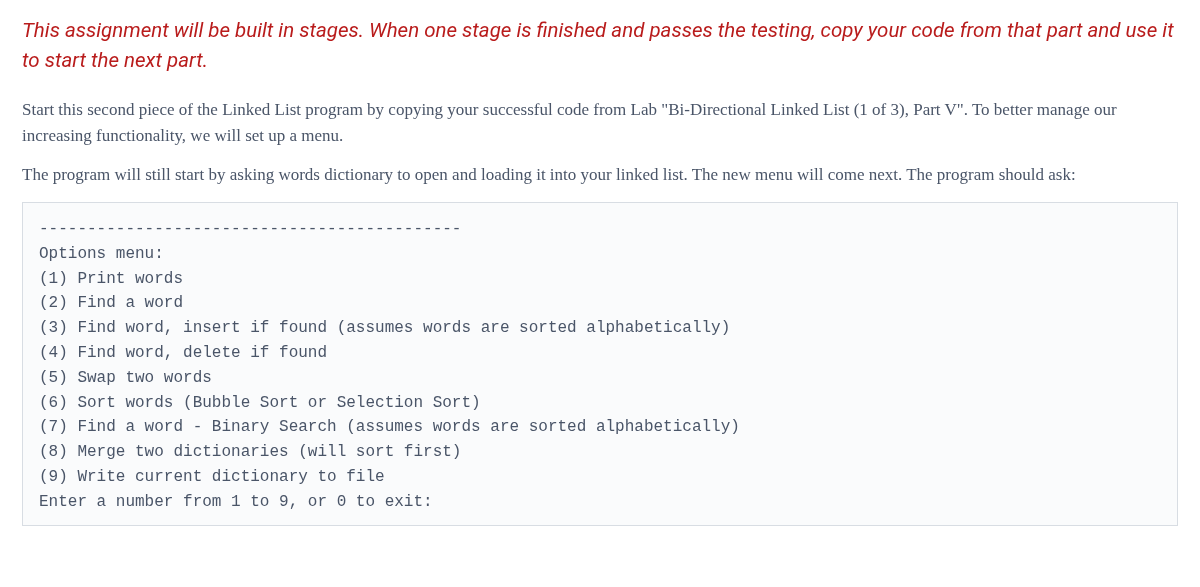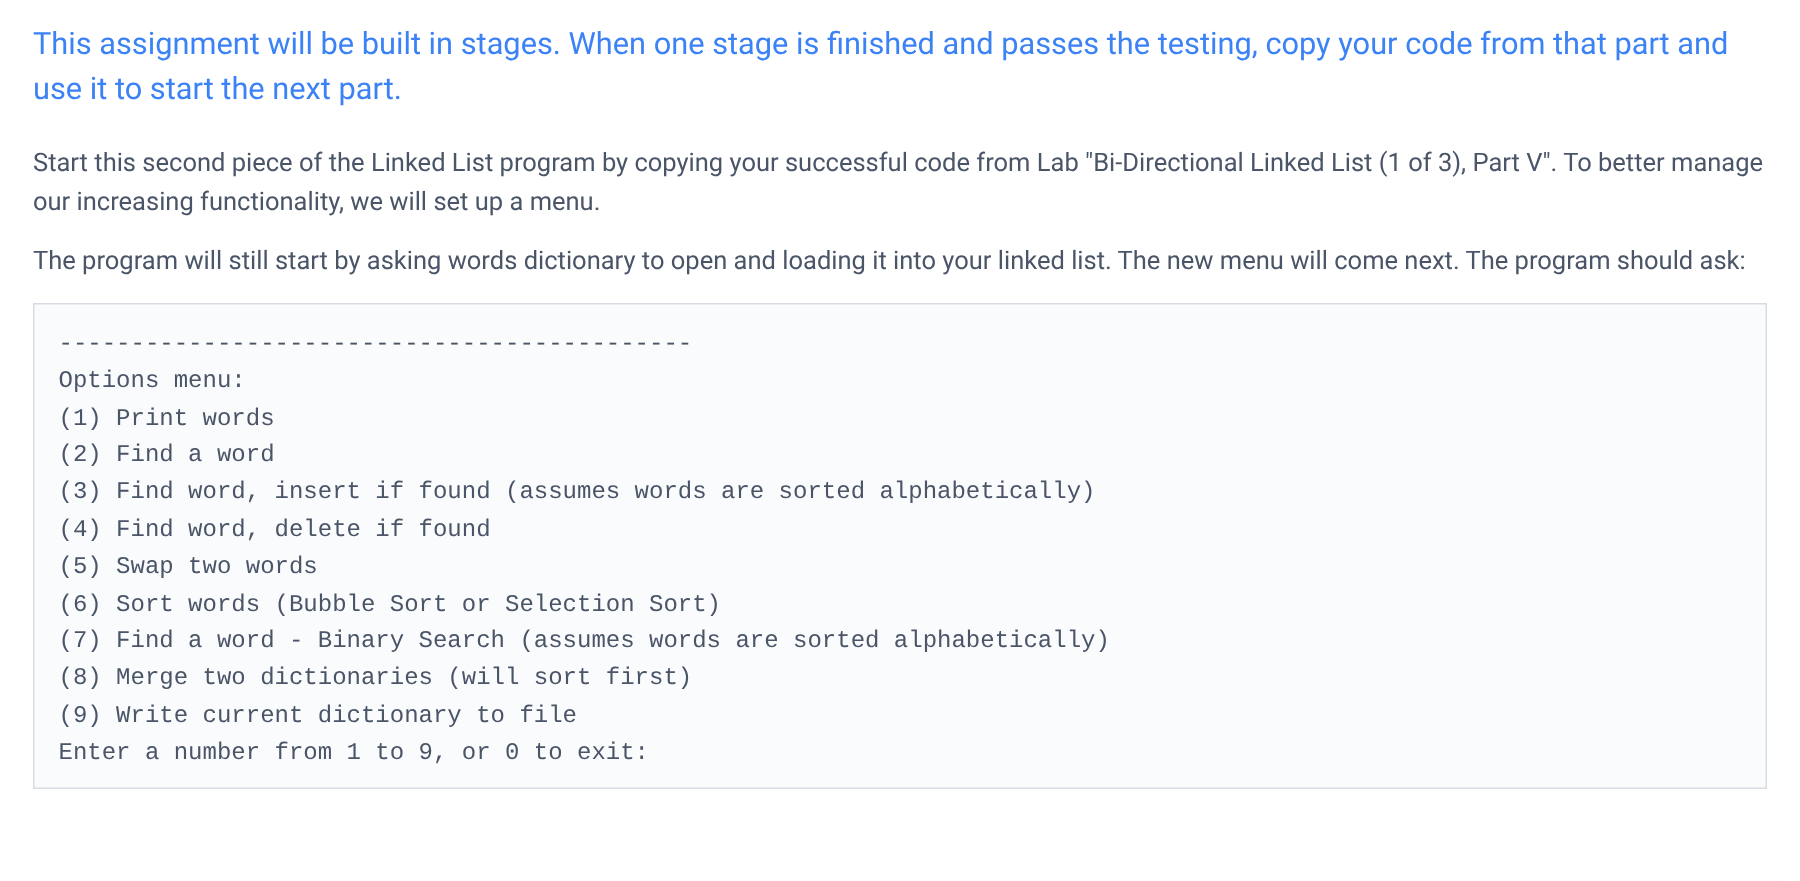--- a/index.html
+++ b/index.html
@@ -14,8 +14,9 @@
       box-sizing: border-box;
     }
     .intro-italic {
+      font-style: italic;
       font-size: 20.5px;
-      color: #3b82f6;
+      color: #b91c1c;
       margin: 0 0 22px 0;
       line-height: 1.45;
     }

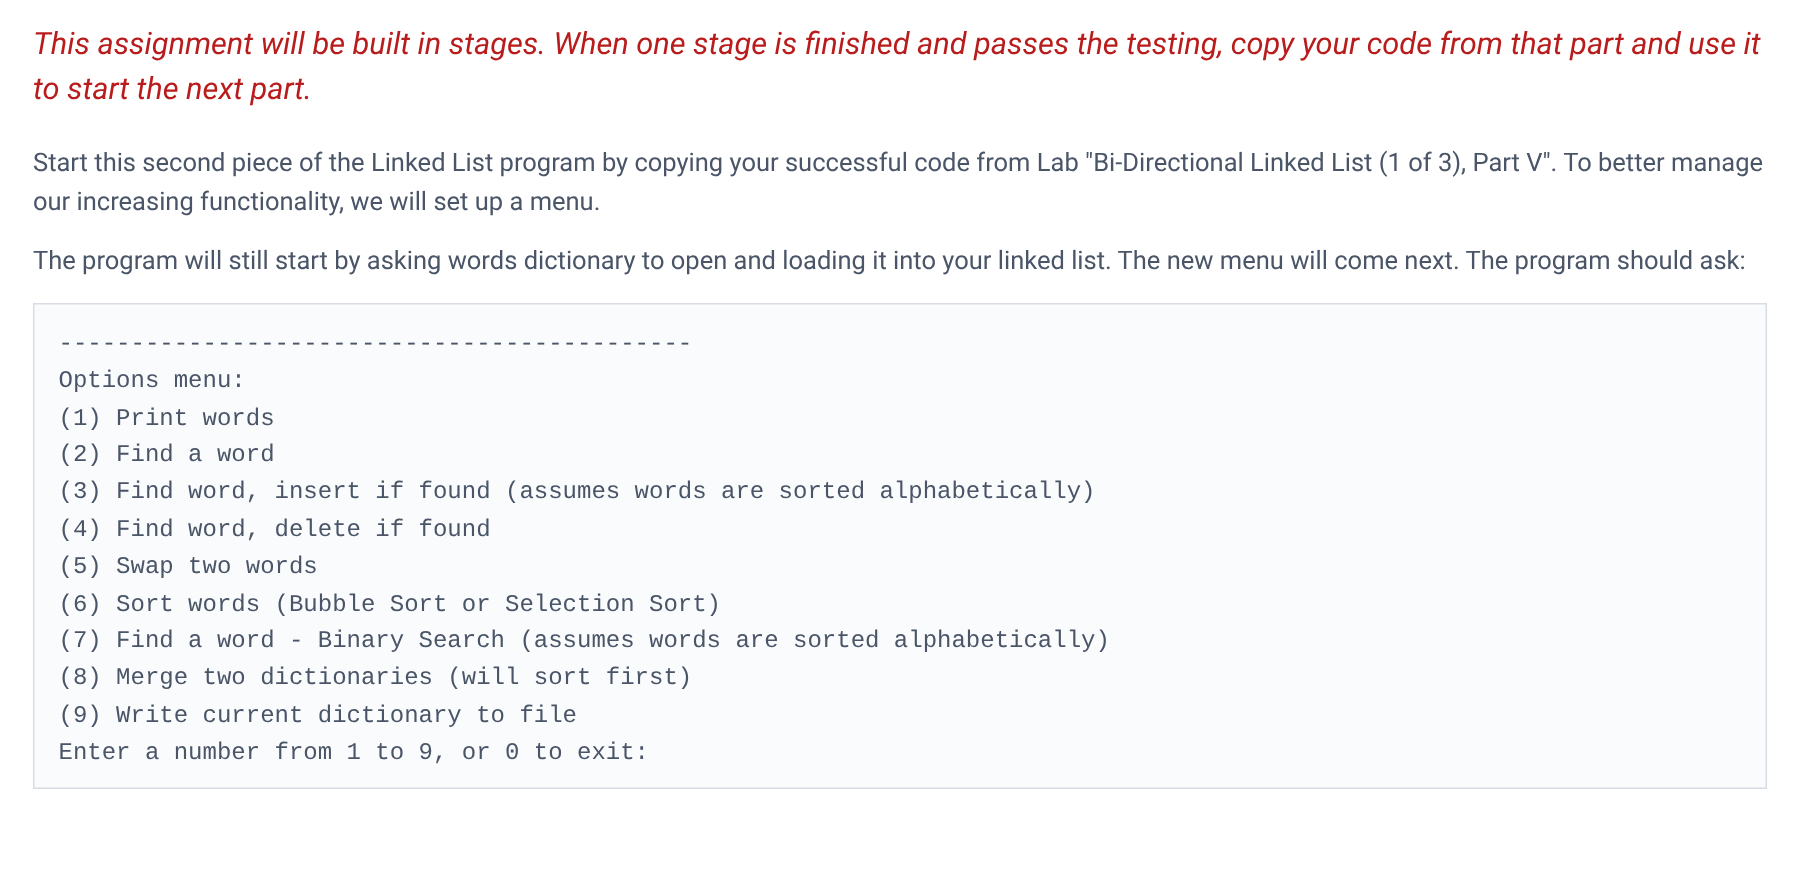--- a/index.html
+++ b/index.html
@@ -25,6 +25,7 @@
       color: #4a5568;
       font-size: 17px;
       line-height: 1.5;
+      font-family: Liberation Serif, serif;
     }
     .code-block {
       border: 1px solid #d8dde3;

